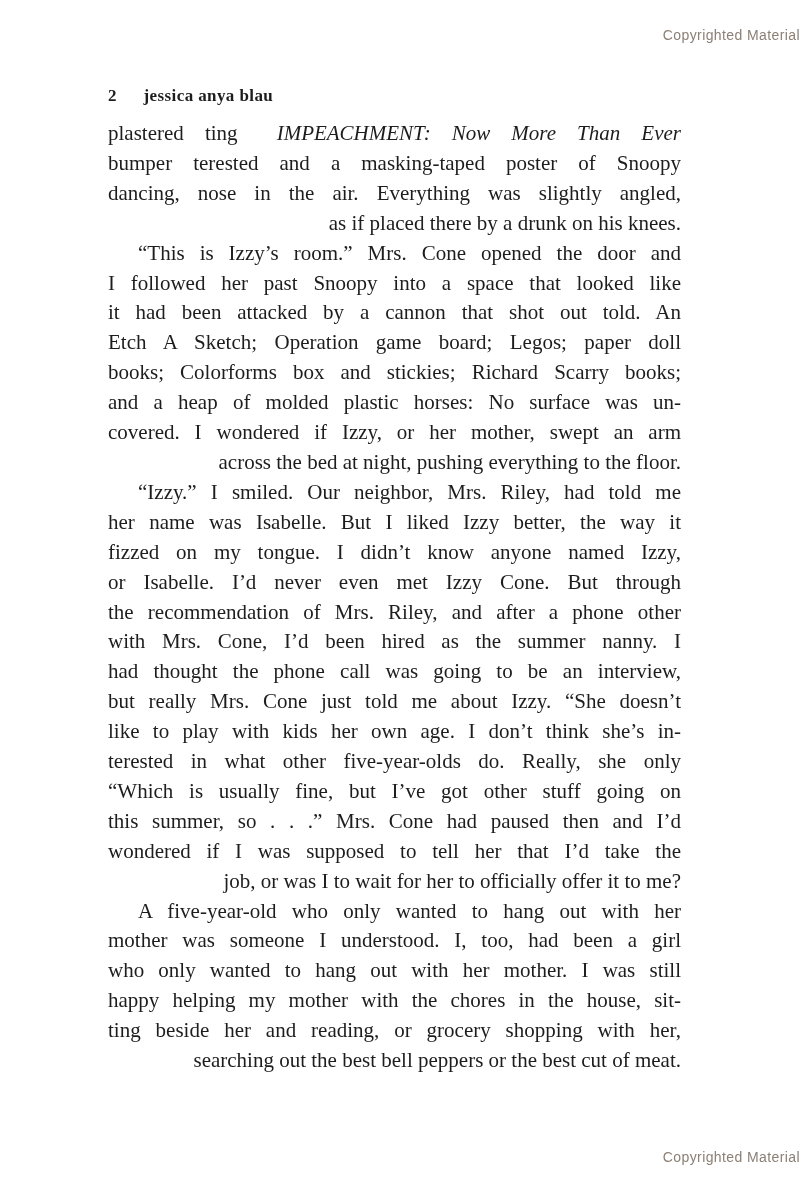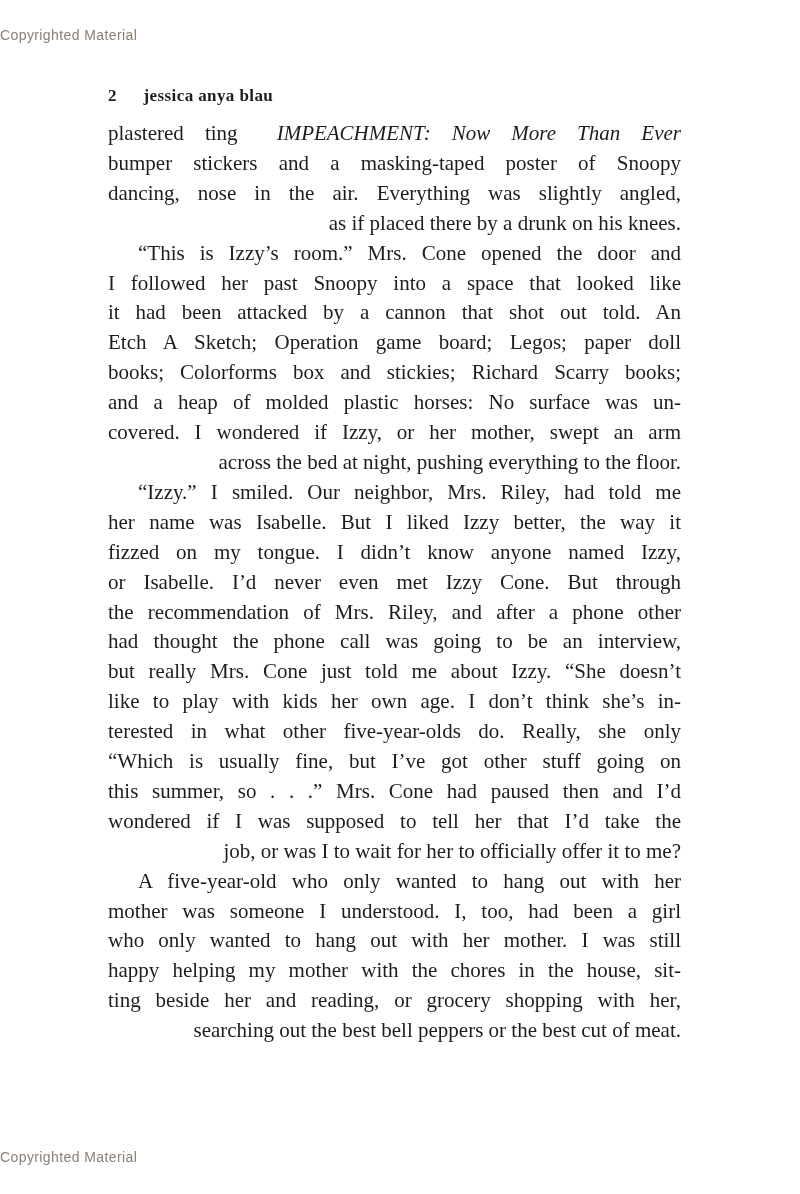--- a/index.html
+++ b/index.html
@@ -15,7 +15,7 @@
     position: absolute;
     left: 0;
     width: 100%;
-    text-align: left;
+    text-align: right;
     font-family: "Liberation Sans", sans-serif;
     font-size: 14px;
     letter-spacing: 0.4px;

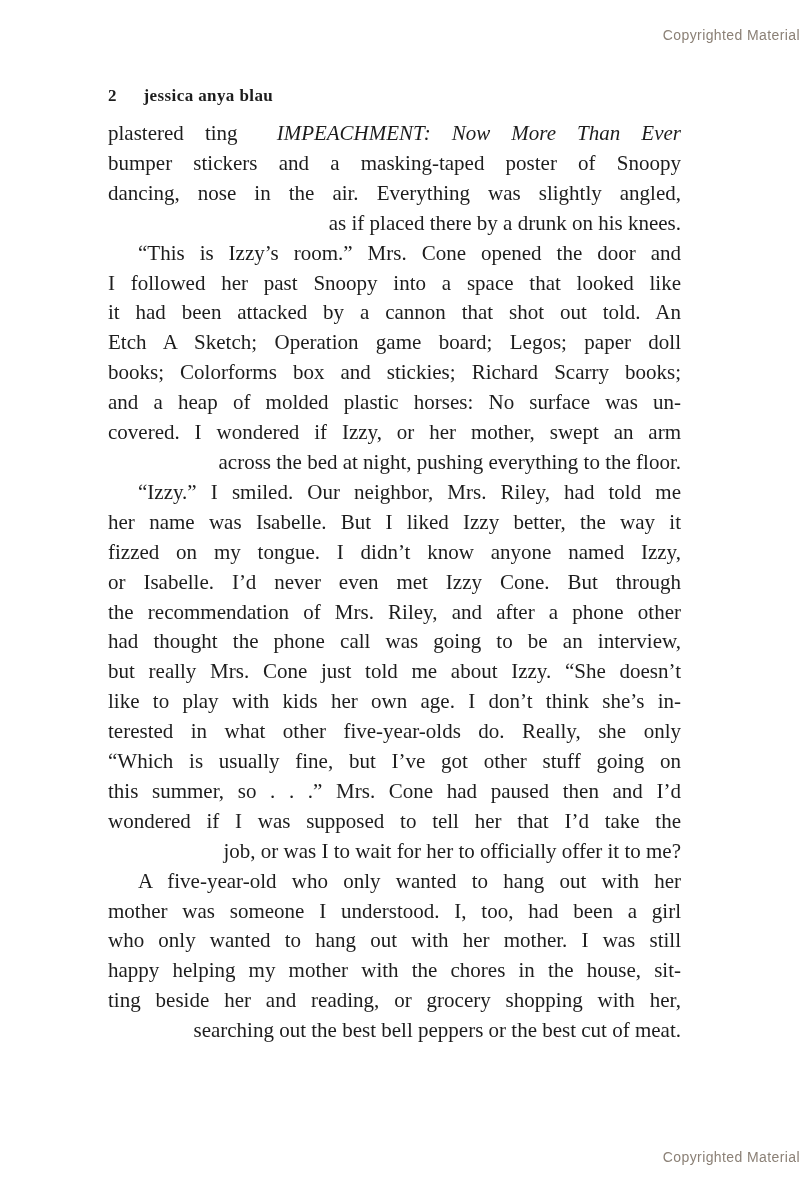--- a/index.html
+++ b/index.html
@@ -60,7 +60,7 @@
 
 <div class="body-text">
     <div class="line justify"><span>plastered ting </span><em>IMPEACHMENT: Now More Than Ever</em></div>
-    <div class="line justify"><span>bumper stickers and a masking-taped poster of Snoopy</span></div>
+    <div class="line justify"><span>bumper terested and a masking-taped poster of Snoopy</span></div>
     <div class="line justify"><span>dancing, nose in the air. Everything was slightly angled,</span></div>
     <div class="line"><span>as if placed there by a drunk on his knees.</span></div>
     <div class="line justify indent"><span>“This is Izzy’s room.” Mrs. Cone opened the door and</span></div>

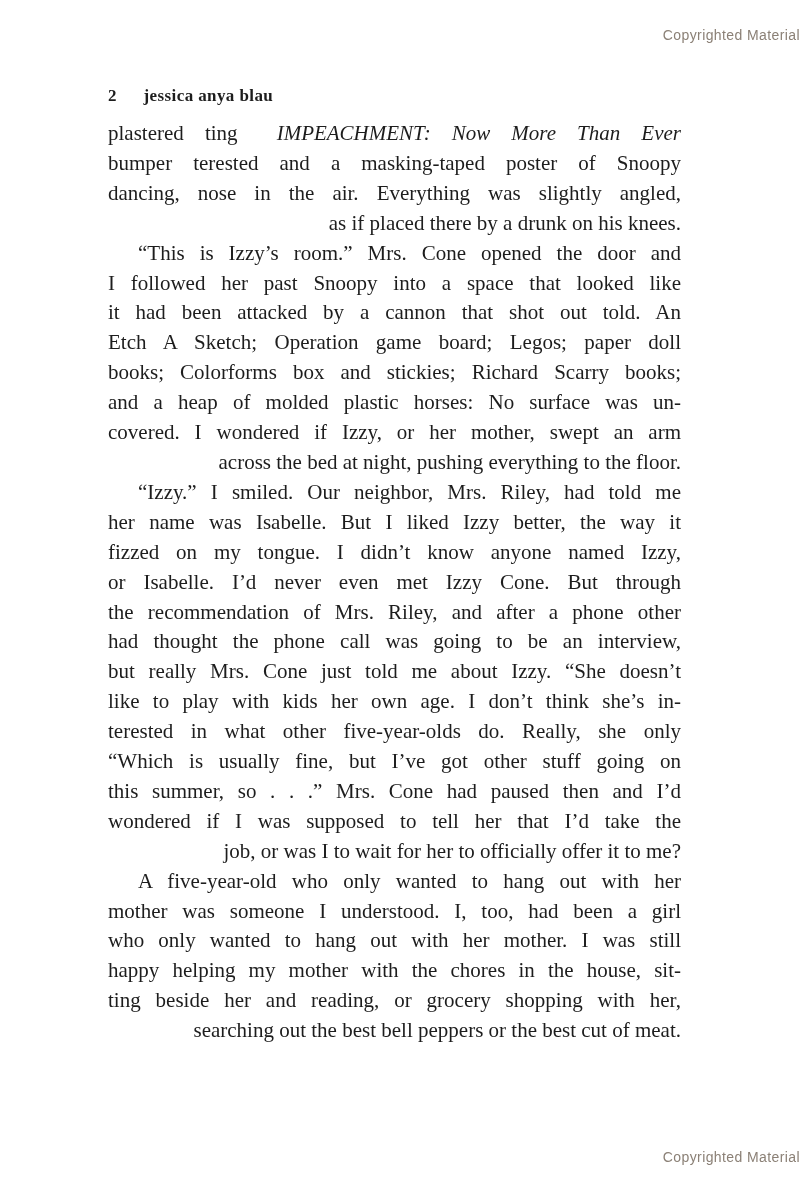--- a/index.html
+++ b/index.html
@@ -76,6 +76,7 @@
     <div class="line justify"><span>fizzed on my tongue. I didn’t know anyone named Izzy,</span></div>
     <div class="line justify"><span>or Isabelle. I’d never even met Izzy Cone. But through</span></div>
     <div class="line justify"><span>the recommendation of Mrs. Riley, and after a phone other</span></div>
+    <div class="line justify"><span>with Mrs. Cone, I’d been hired as the summer nanny. I</span></div>
     <div class="line justify"><span>had thought the phone call was going to be an interview,</span></div>
     <div class="line justify"><span>but really Mrs. Cone just told me about Izzy. “She doesn’t</span></div>
     <div class="line justify"><span>like to play with kids her own age. I don’t think she’s in-</span></div>

